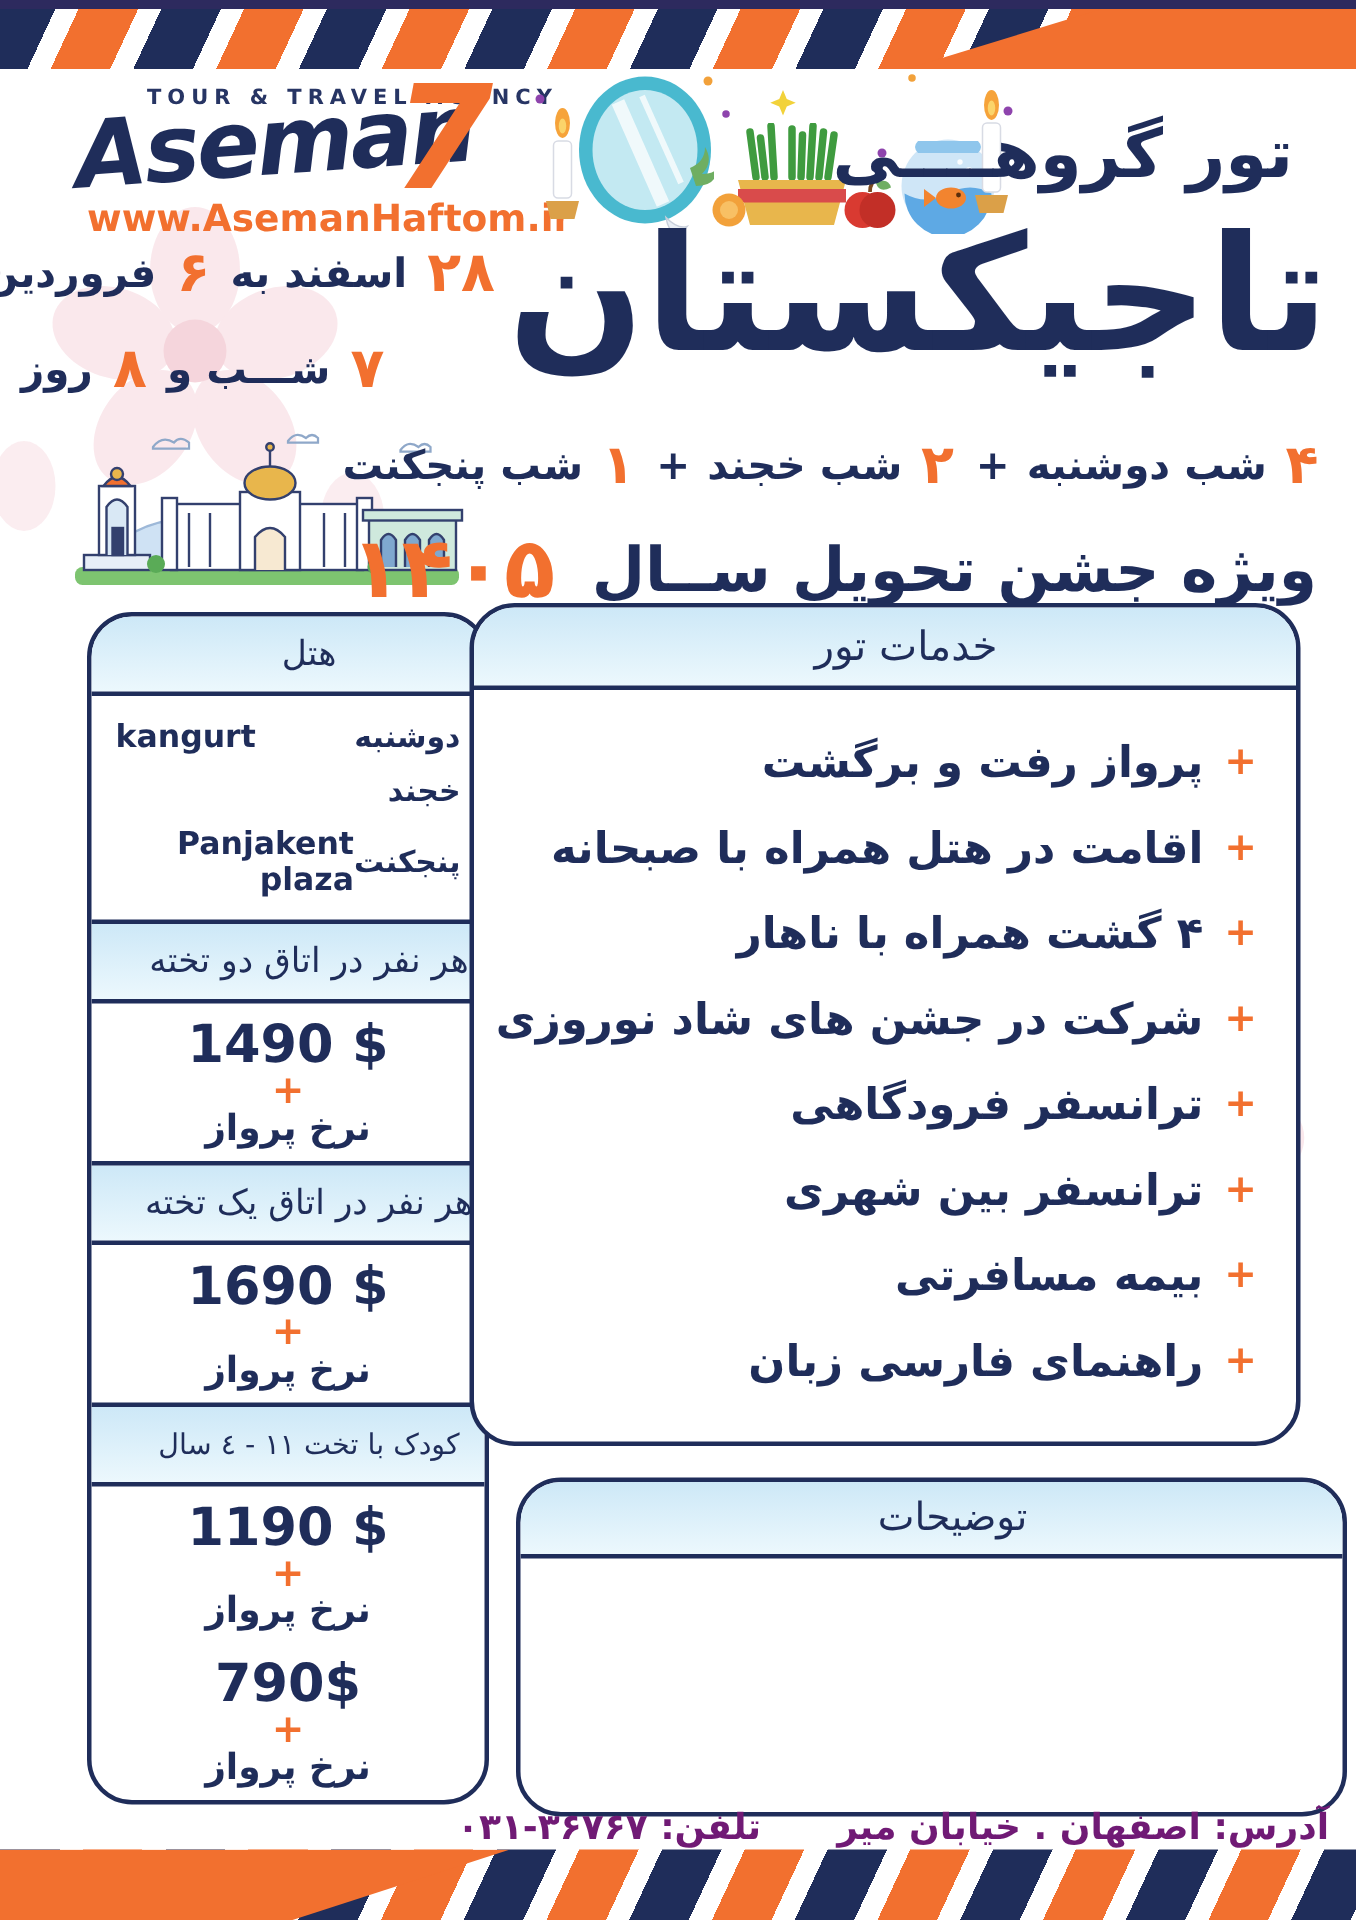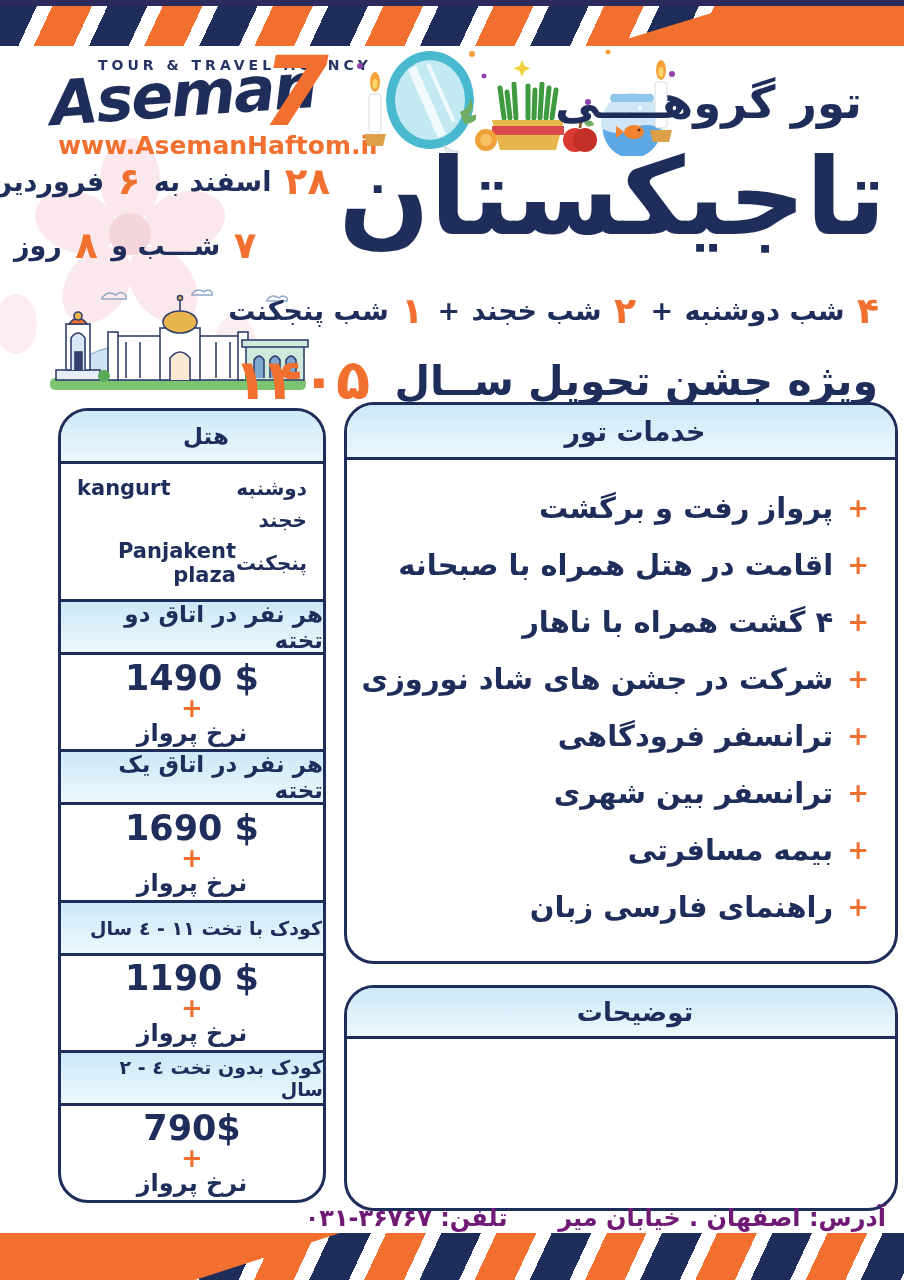--- a/index.html
+++ b/index.html
@@ -47,7 +47,7 @@
     display:flex;flex-direction:column;}
   .box-hd{background:linear-gradient(180deg,#cde8f7,#ecf8fd);
     border-bottom:3px solid #1f2d5a;display:flex;align-items:center;justify-content:center;
-    font-weight:bold;color:#1f2d5a;flex:0 0 auto;padding-left:28px;}
+    font-weight:normal;color:#1f2d5a;flex:0 0 auto;padding-left:28px;}
   .mid-hd{border-top:3px solid #1f2d5a;}
   .price-col{left:58px;top:408px;width:262px;height:789px;}
   .price-col .box-hd{height:50px;font-size:23px;}

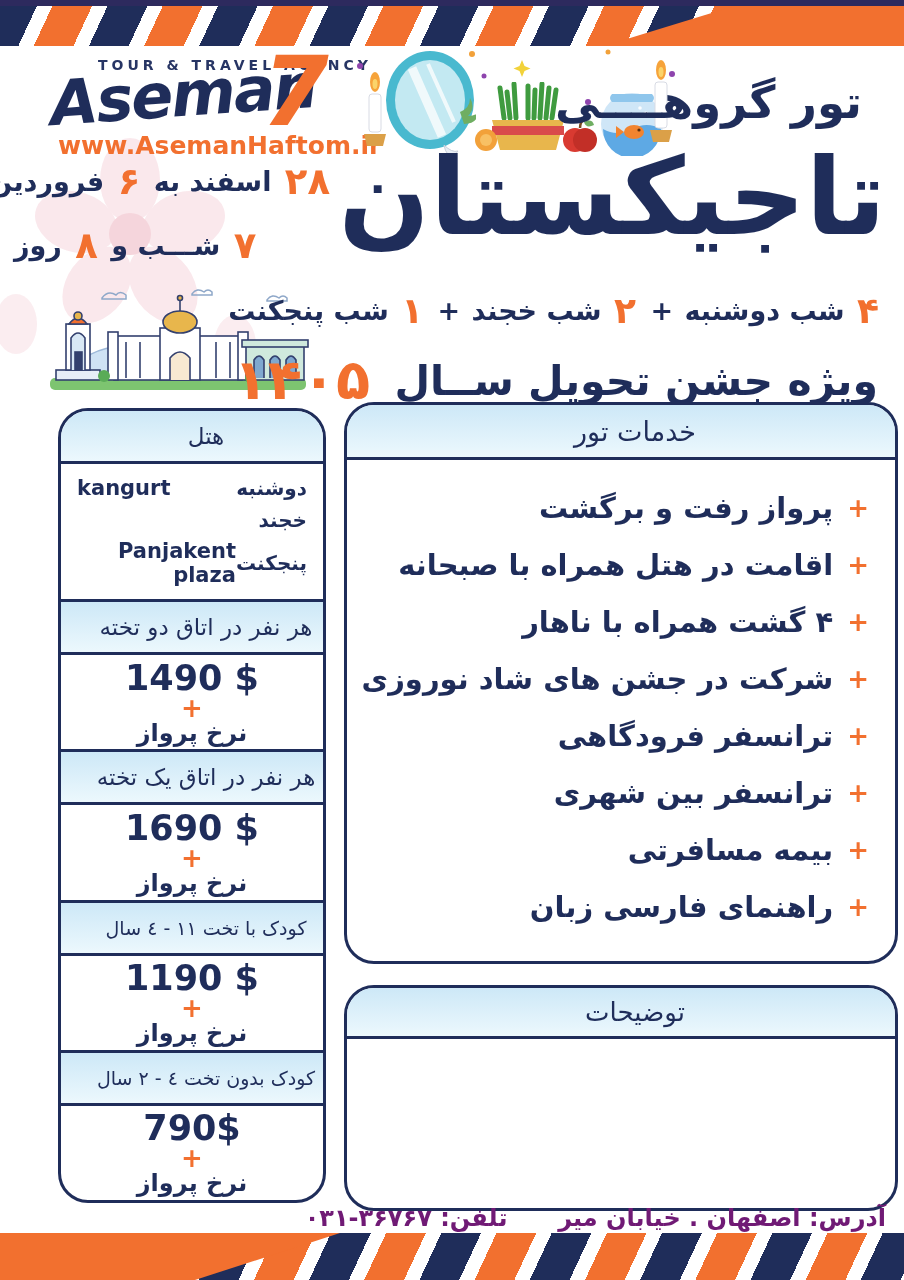--- a/index.html
+++ b/index.html
@@ -61,7 +61,7 @@
   .price-plus{font-size:26px;font-weight:bold;color:#f2702f;line-height:.8;}
   .price-suffix{font-size:24px;font-weight:bold;}
   
-  .services{left:344px;top:402px;width:548px;height:556px;}
+  .services{left:313px;top:402px;width:548px;height:556px;}
   .services .box-hd{height:52px;font-size:27px;}
   .svc-body{flex:1;display:flex;flex-direction:column;justify-content:space-evenly;
     direction:rtl;padding:8px 26px 14px 26px;}

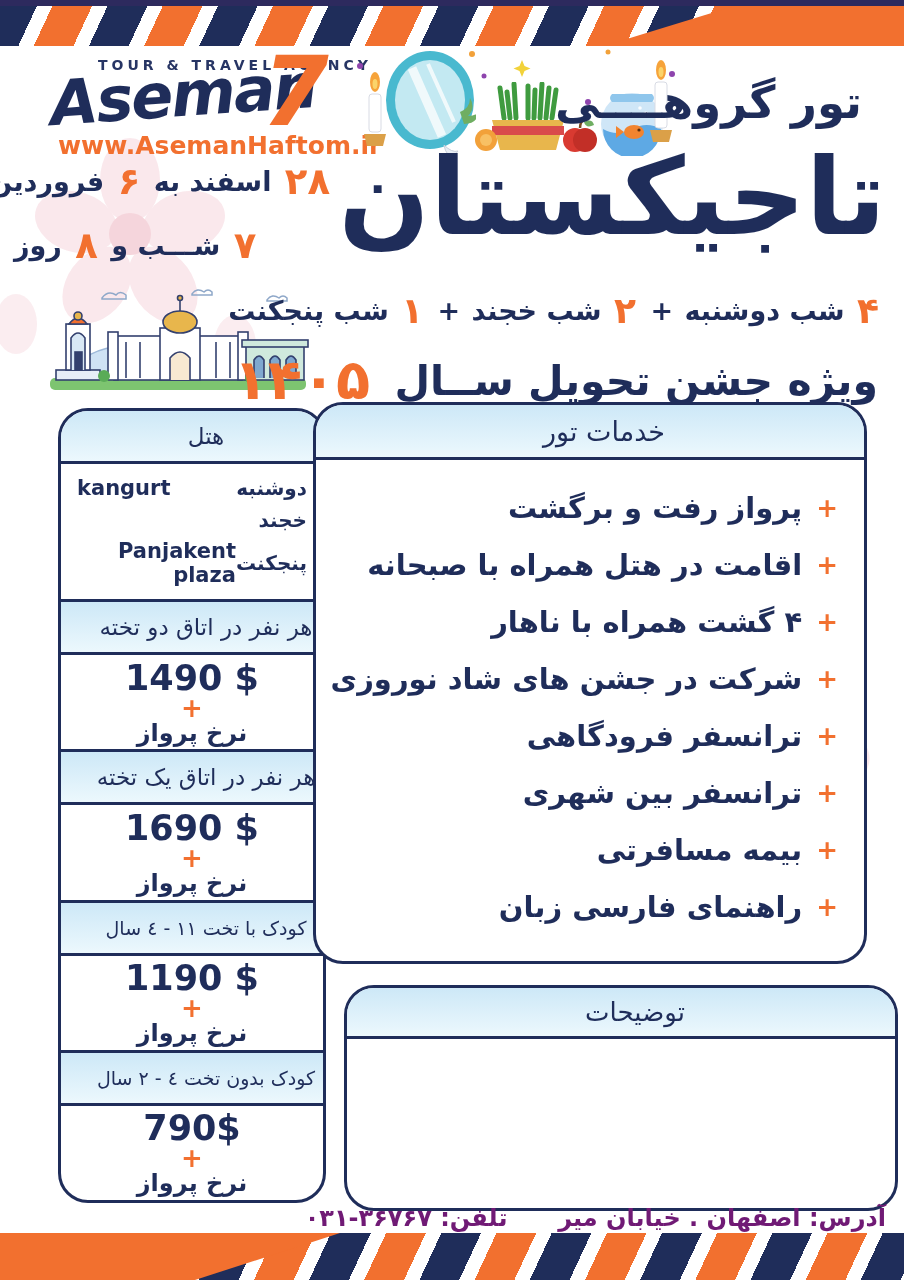--- a/index.html
+++ b/index.html
@@ -304,7 +304,6 @@
     <span class="price-suffix fa">نرخ پرواز</span>
   </div>
 
-  <div class="box-hd mid-hd small fa">کودک بدون تخت ٤ - ۲ سال</div>
   <div class="price-body">
     <span class="price-amount">790$</span>
     <span class="price-plus">+</span>

